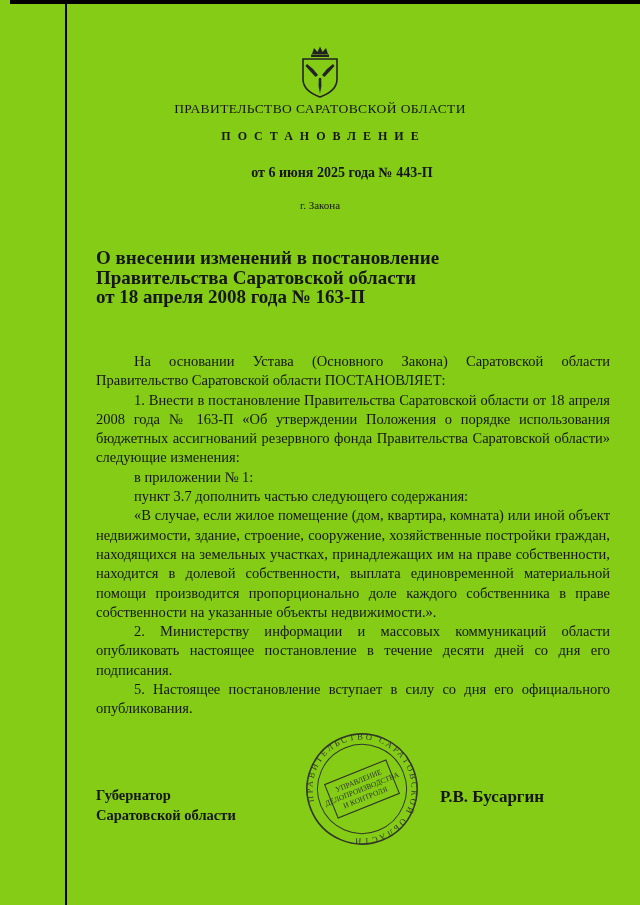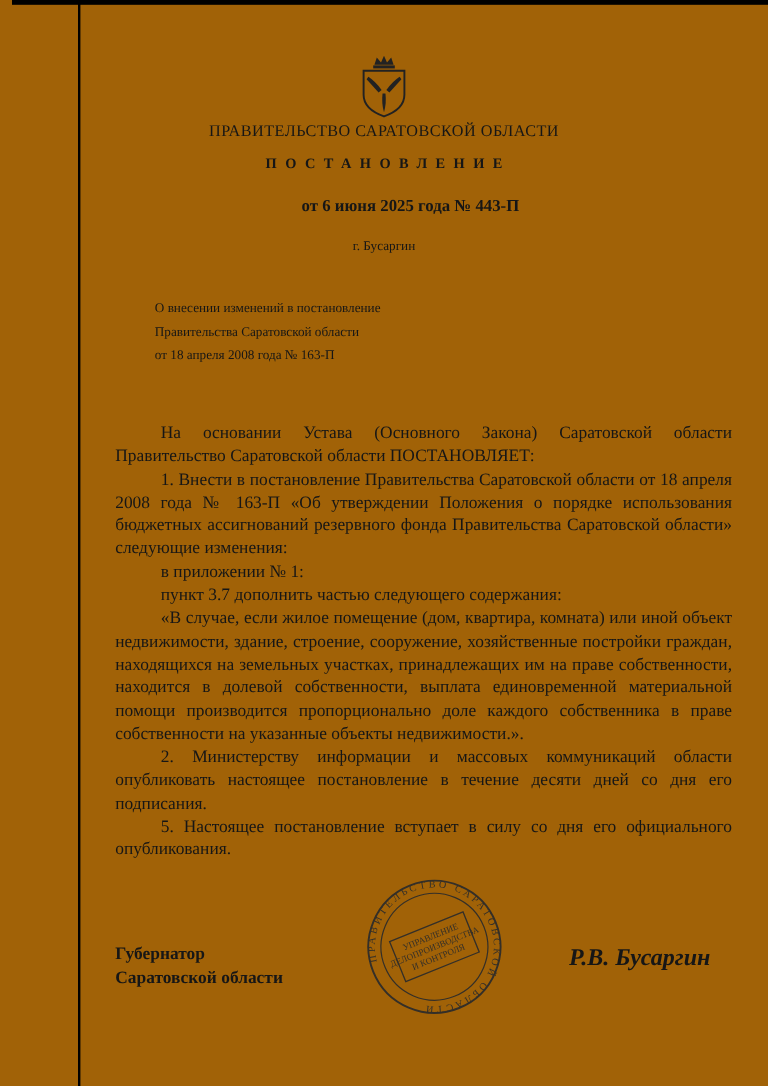--- a/index.html
+++ b/index.html
@@ -11,7 +11,7 @@
     position: relative;
     width: 640px;
     height: 905px;
-    background: #a16207;
+    background: #84cc16;
     font-family: "Liberation Serif", serif;
     color: #161616;
     overflow: hidden;

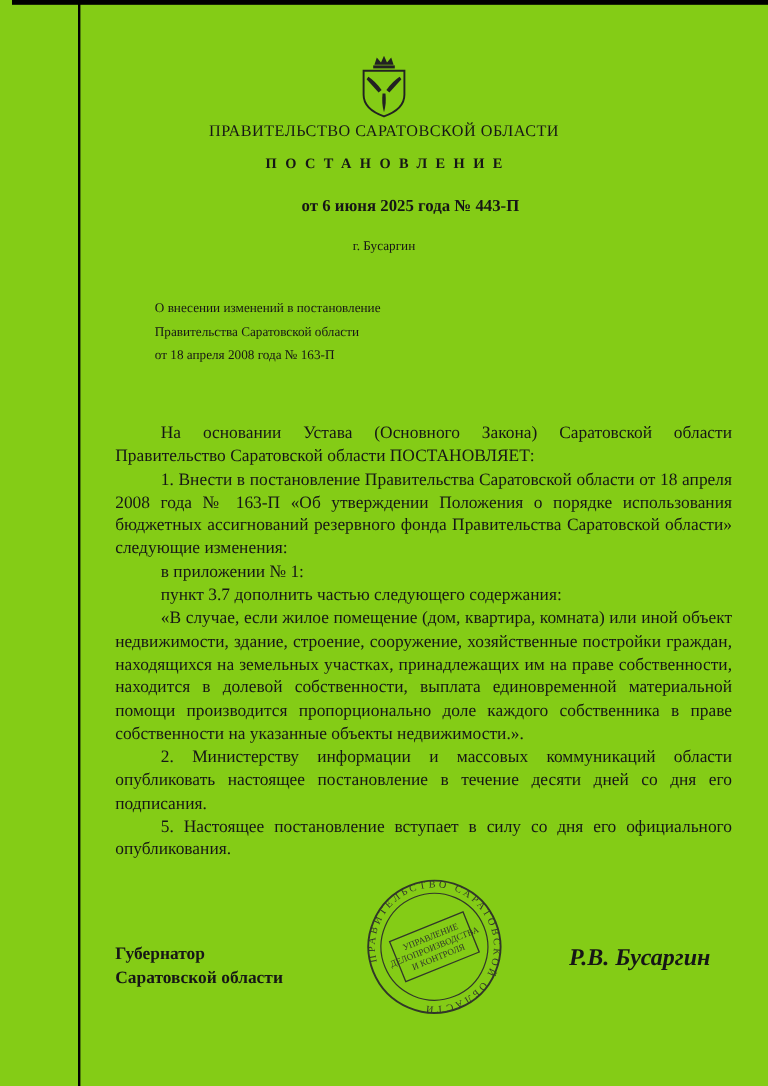--- a/index.html
+++ b/index.html
@@ -145,7 +145,7 @@
   <div class="center-line org">ПРАВИТЕЛЬСТВО САРАТОВСКОЙ ОБЛАСТИ</div>
   <div class="center-line doctype">ПОСТАНОВЛЕНИЕ</div>
   <div class="center-line datenum">от 6 июня 2025 года № 443-П</div>
-  <div class="center-line city">г. Бусаргин</div>
+  <div class="center-line city">г. Закона</div>
 
   <div class="subject">
     <div>О внесении изменений в постановление</div>

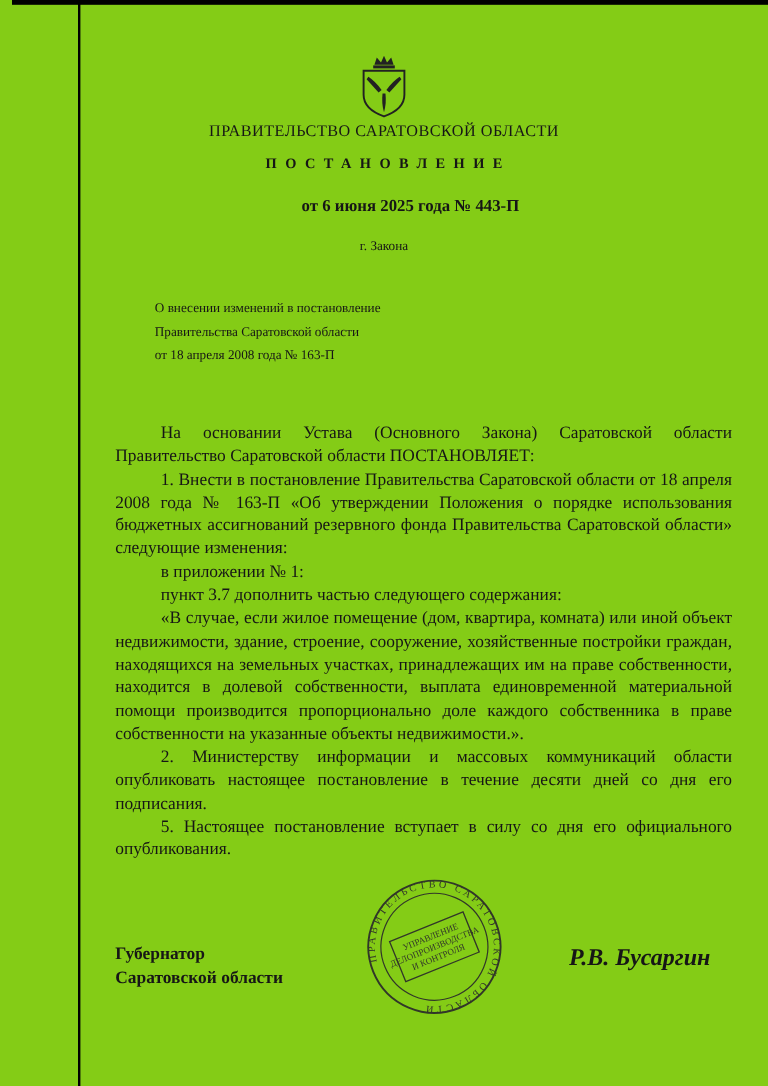--- a/index.html
+++ b/index.html
@@ -71,10 +71,9 @@
     top: 248px;
     left: 96px;
     width: 400px;
-    font-size: 11px;
-    font-weight: normal;
+    font-size: 19px;
+    font-weight: bold;
     line-height: 19.5px;
-    margin-left: 33px;
   }
   .bodytext {
     position: absolute;

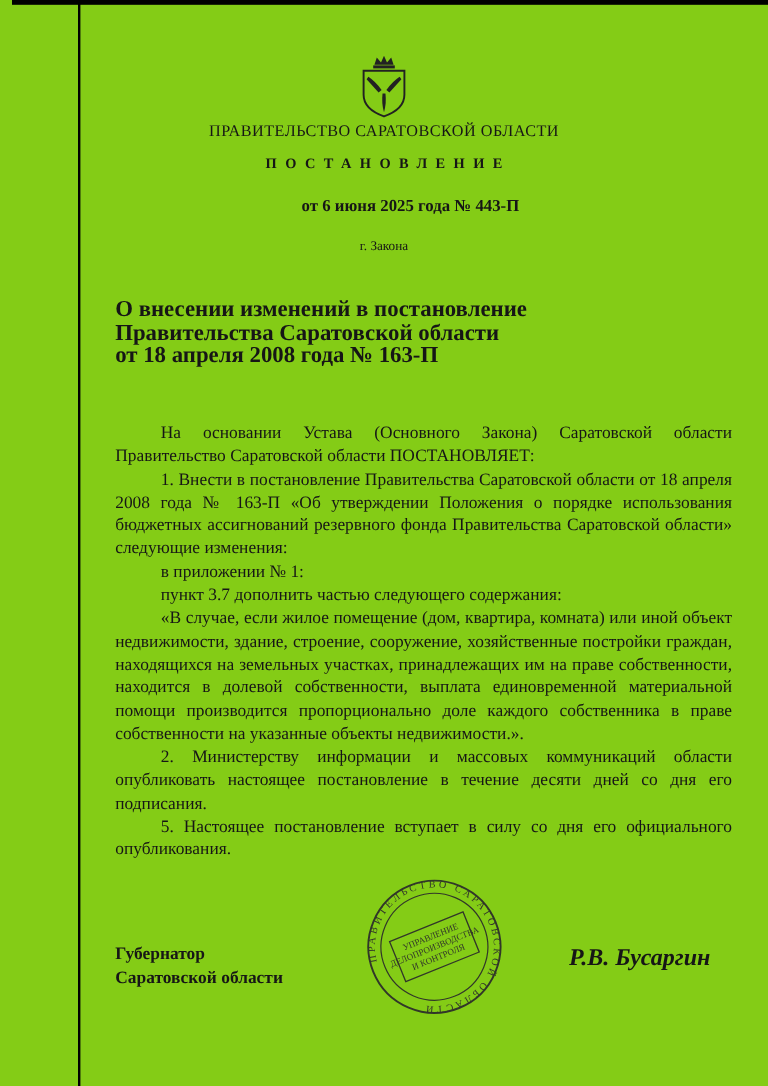--- a/index.html
+++ b/index.html
@@ -102,10 +102,9 @@
     top: 787px;
     left: 440px;
     width: 152px;
-    text-align: right;
-    font-size: 20px;
+    text-align: left;
+    font-size: 17px;
     font-weight: bold;
-    font-style: italic;
   }
   .stamp {
     position: absolute;

